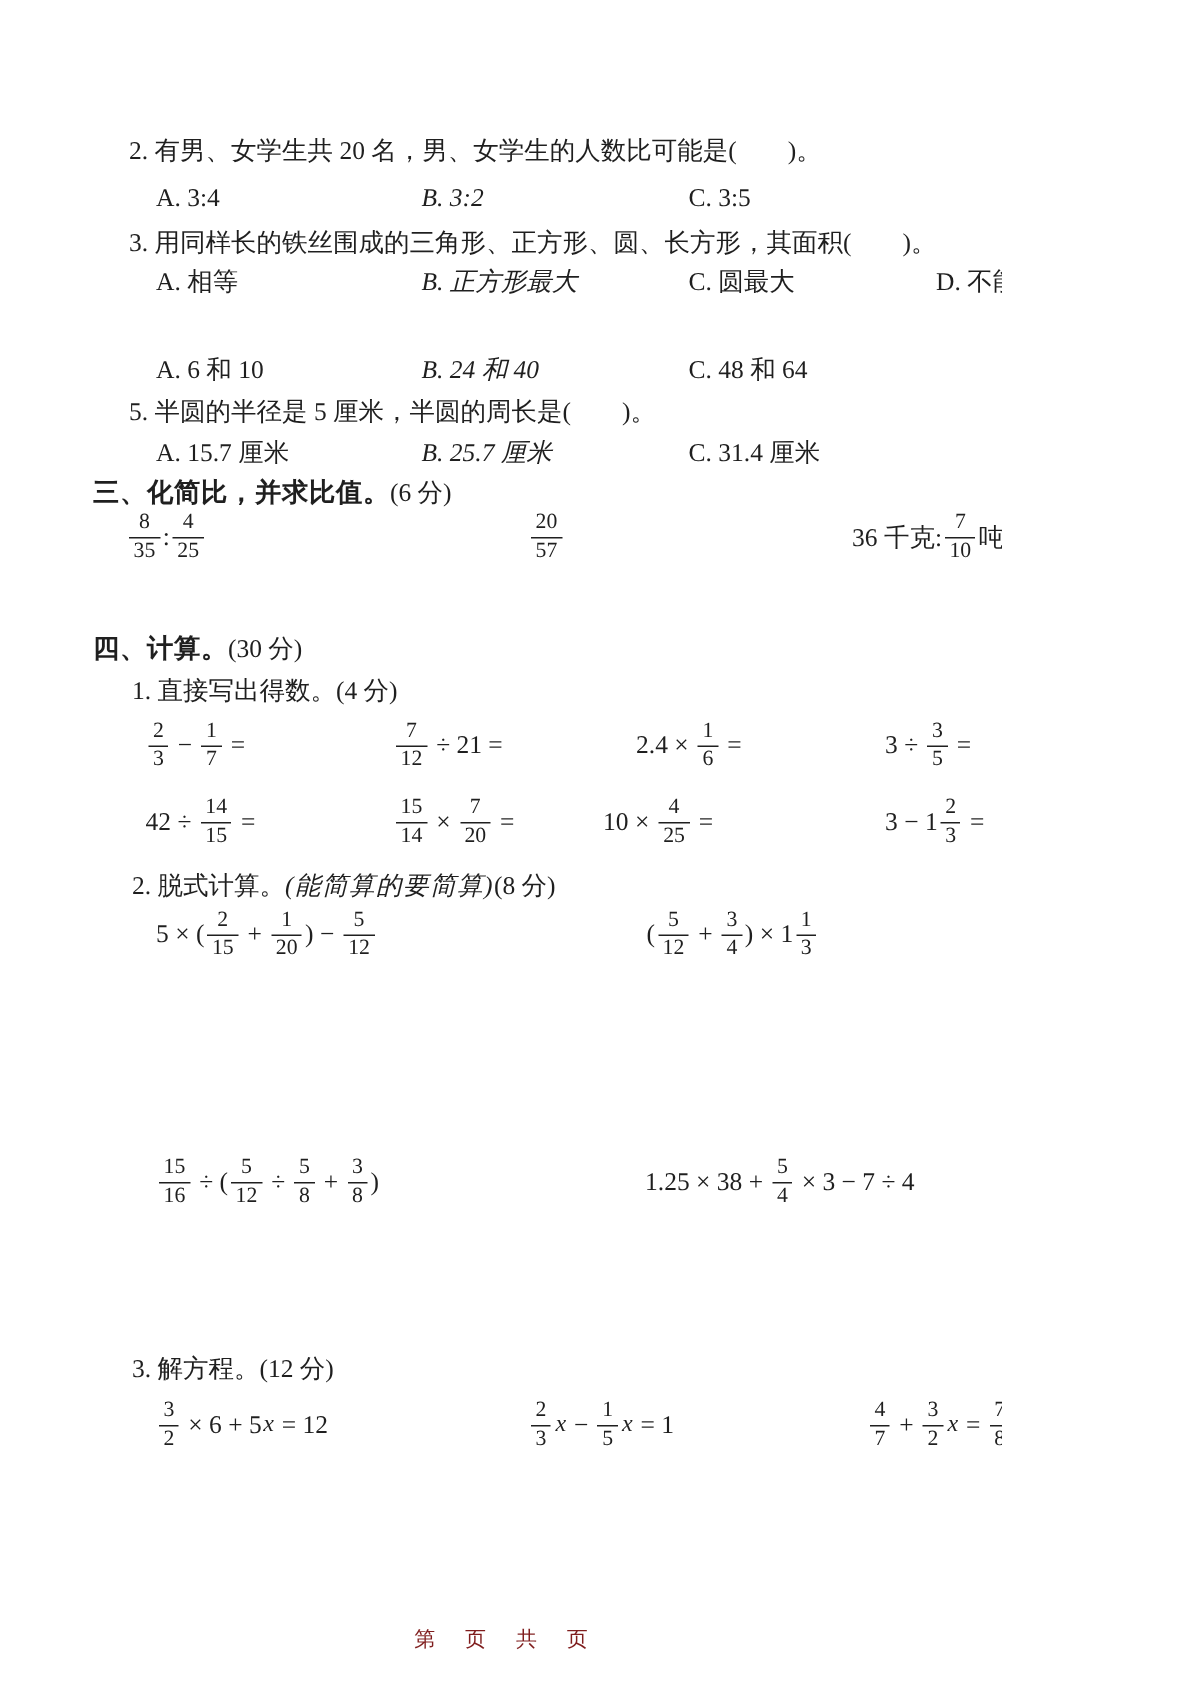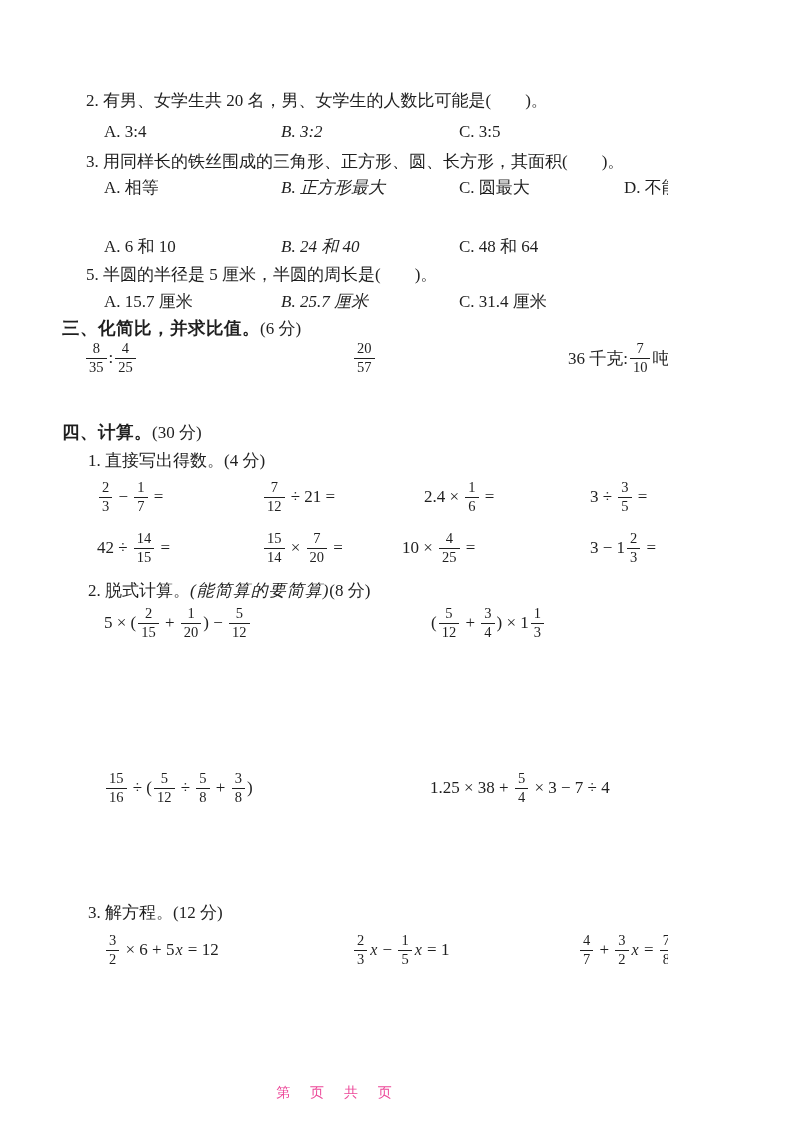--- a/index.html
+++ b/index.html
@@ -45,7 +45,7 @@
   .footer {
     position:absolute; left:0; right:0; text-align:center;
     font-family:"Liberation Sans","DejaVu Sans",sans-serif;
-    font-size:14px; color:#ec4899; word-spacing:16px;
+    font-size:14px; color:#7f1d1d; word-spacing:16px;
   }
 </style>
 </head>

